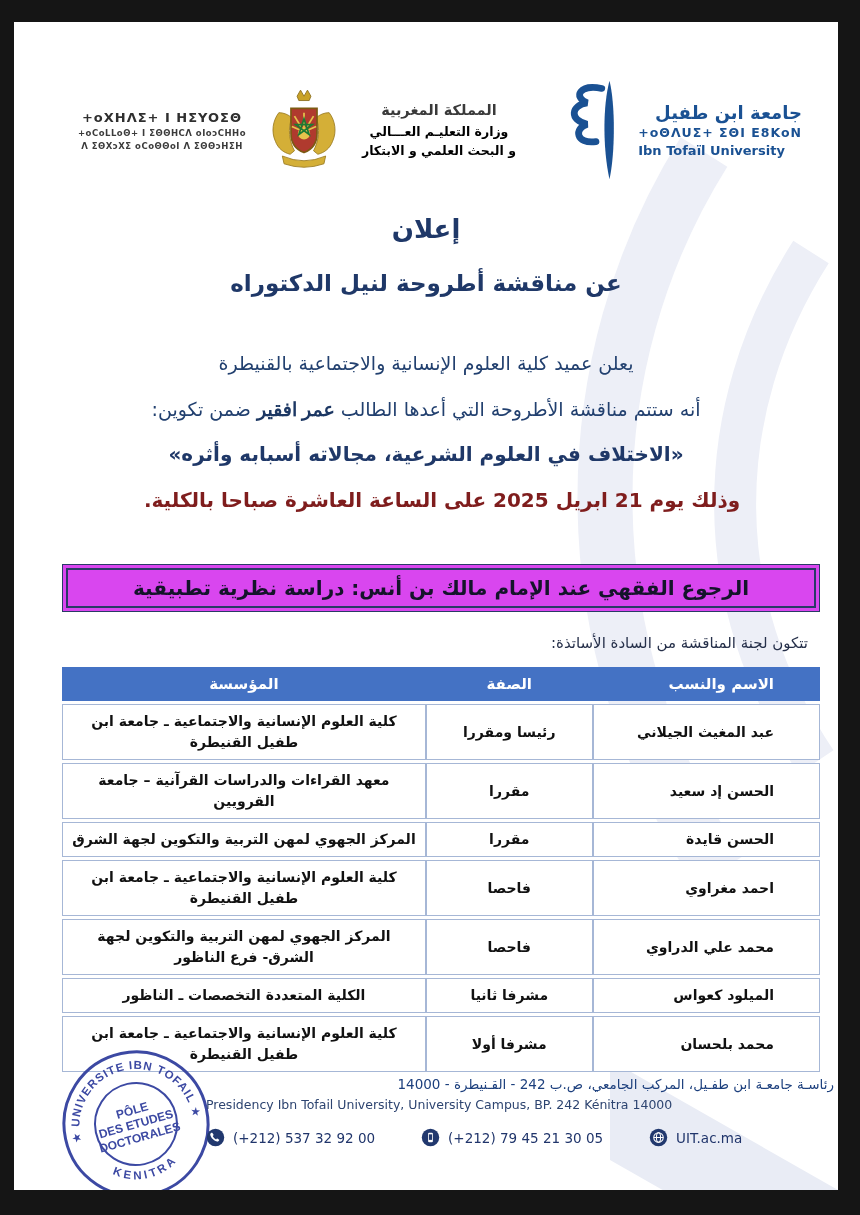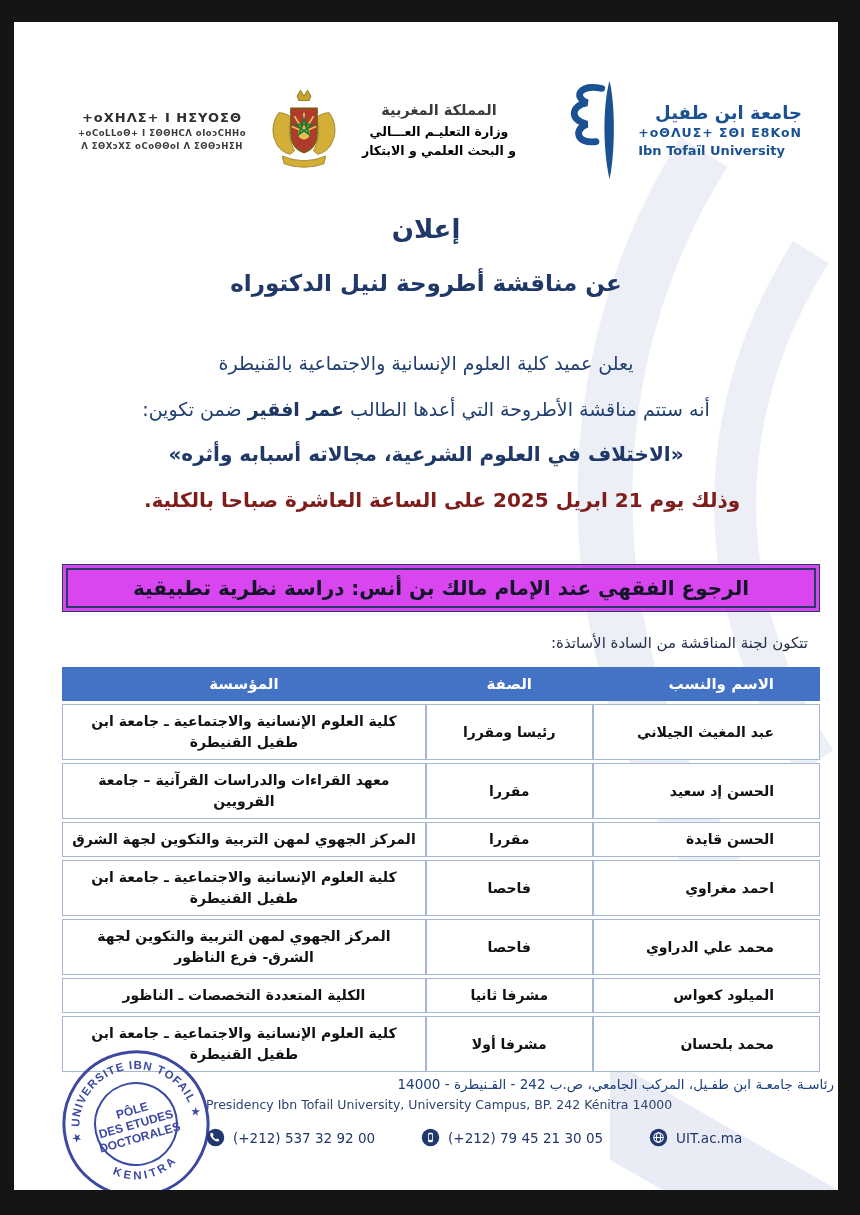--- a/index.html
+++ b/index.html
@@ -35,7 +35,7 @@
   .h2{top:248px;font-size:23px;font-weight:bold;color:#1f3868;}
   .p1{top:330px;font-size:19px;color:#22406f;}
   .p2{top:376px;font-size:19px;color:#22406f;}
-  .p2 b{color:#1c3763;}
+  .p2 b{color:#1c3763;font-family:Liberation Serif, serif;}
   .p3{top:420px;font-size:20px;font-weight:bold;color:#1f3868;}
   .p4{top:466px;font-size:20px;font-weight:bold;color:#7f1d1d;margin-left:16px;}
   .p5{top:537px;font-size:19px;font-weight:bold;color:#1f3868;}

